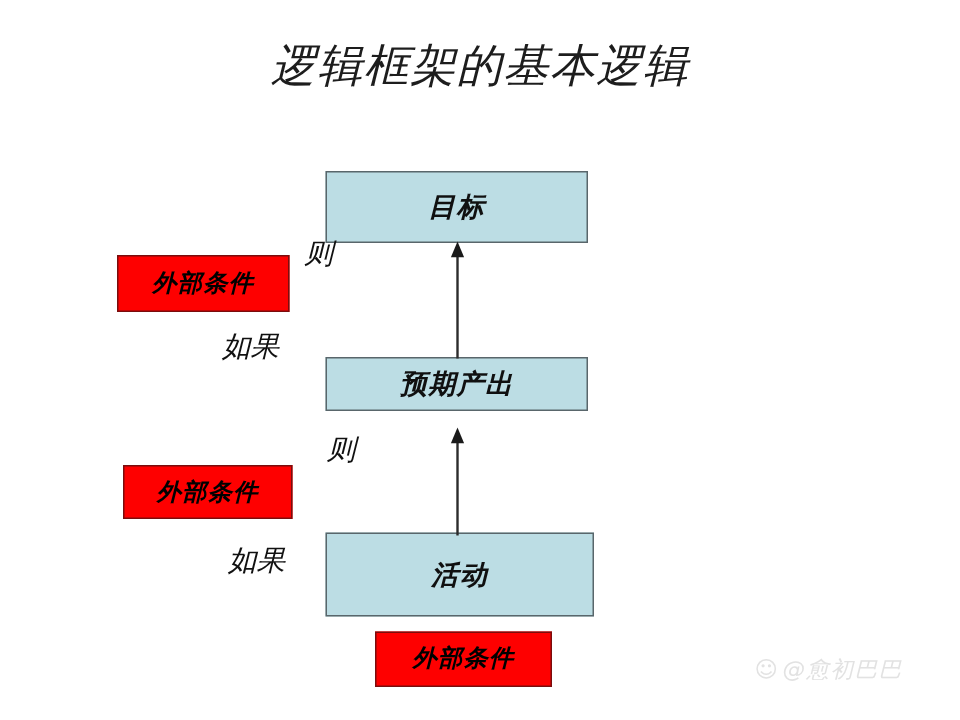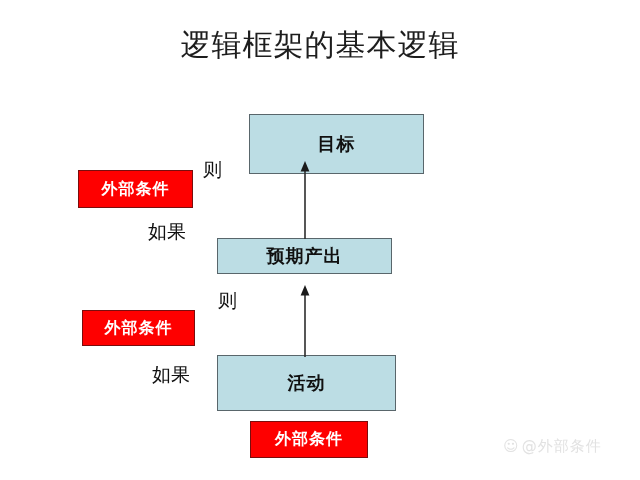--- a/index.html
+++ b/index.html
@@ -19,6 +19,7 @@
     width: 640px;
     height: 480px;
     background: #ffffff;
+    font-style: italic;
   }
 
   

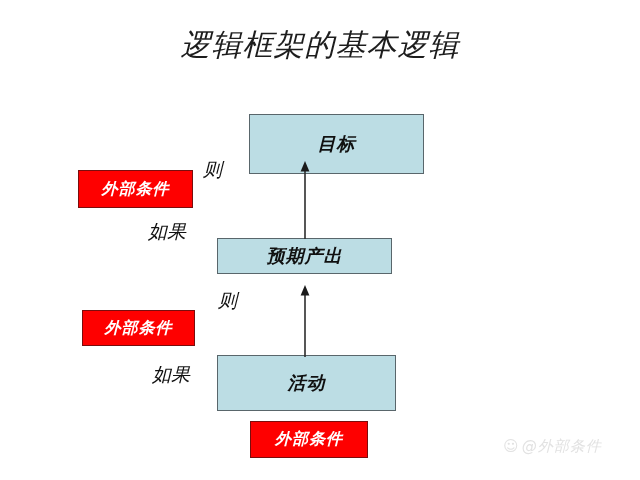--- a/index.html
+++ b/index.html
@@ -53,7 +53,7 @@
     letter-spacing: 1px;
     white-space: nowrap;
   }
-  #box-goal      { left: 217px; top: 114px; width: 175px; height: 60px; margin-left: 32px; }
+  #box-goal      { left: 217px; top: 114px; width: 175px; height: 48px; }
   #box-output    { left: 217px; top: 238px; width: 175px; height: 36px; }
   #box-activity  { left: 217px; top: 355px; width: 179px; height: 56px; }
 

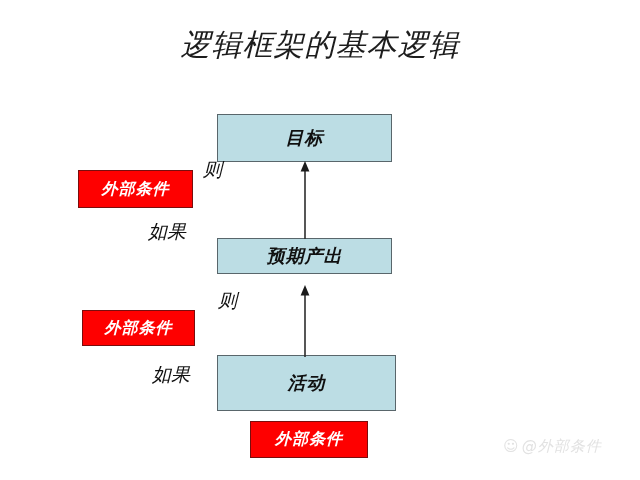--- a/index.html
+++ b/index.html
@@ -69,7 +69,7 @@
     font-family: "DejaVu Sans", "Liberation Sans", sans-serif;
     font-size: 16px;
     font-weight: 700;
-    color: #ffffff;
+    color: #000000;
     letter-spacing: 1px;
     white-space: nowrap;
   }

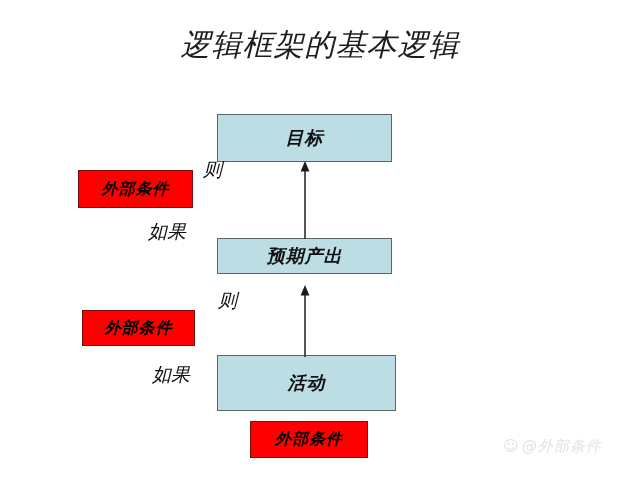--- a/index.html
+++ b/index.html
@@ -155,7 +155,7 @@
   </svg>
 
   <div class="watermark">
-    <span class="wm-icon">☺</span><span>@外部条件</span>
+    <span class="wm-icon">☺</span><span>@愈初巴巴</span>
   </div>
 
 </div>

